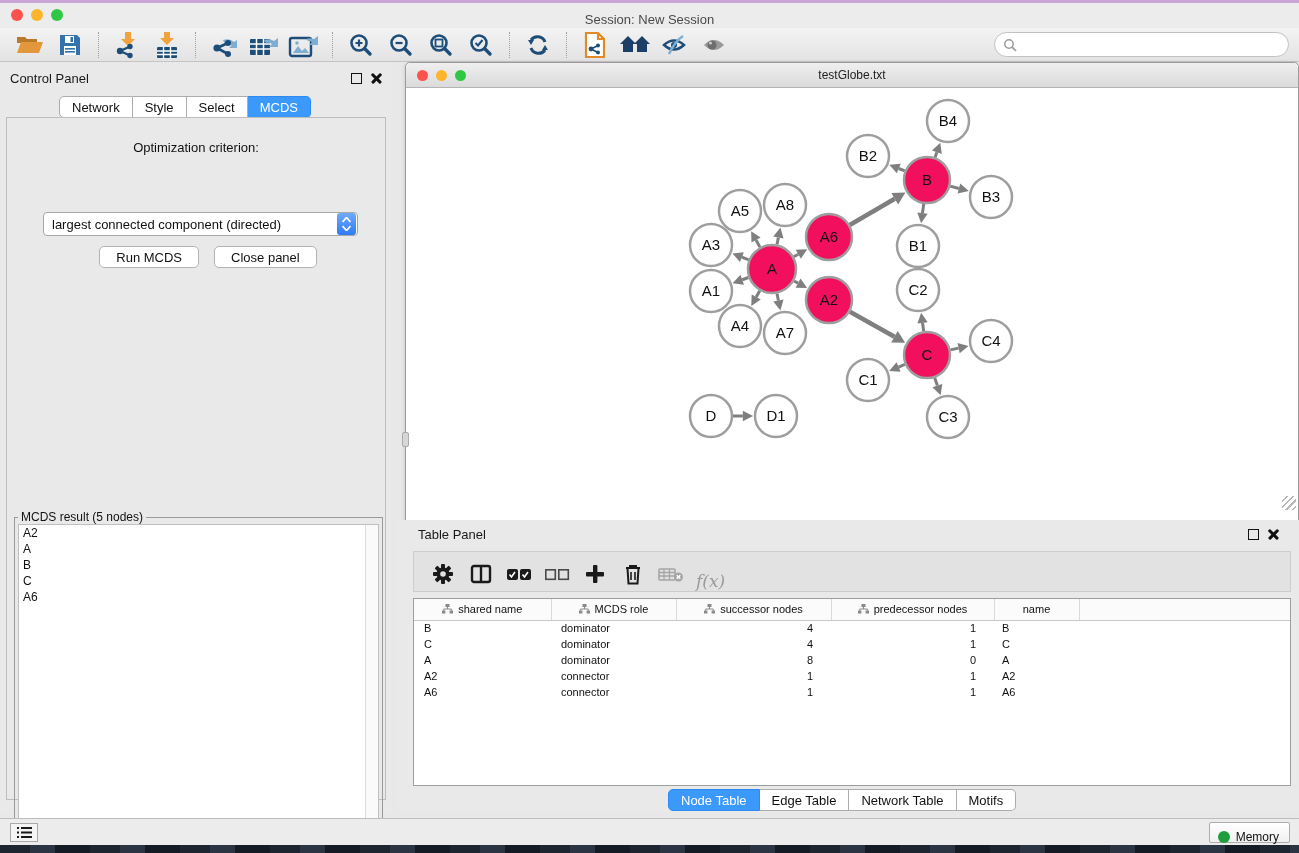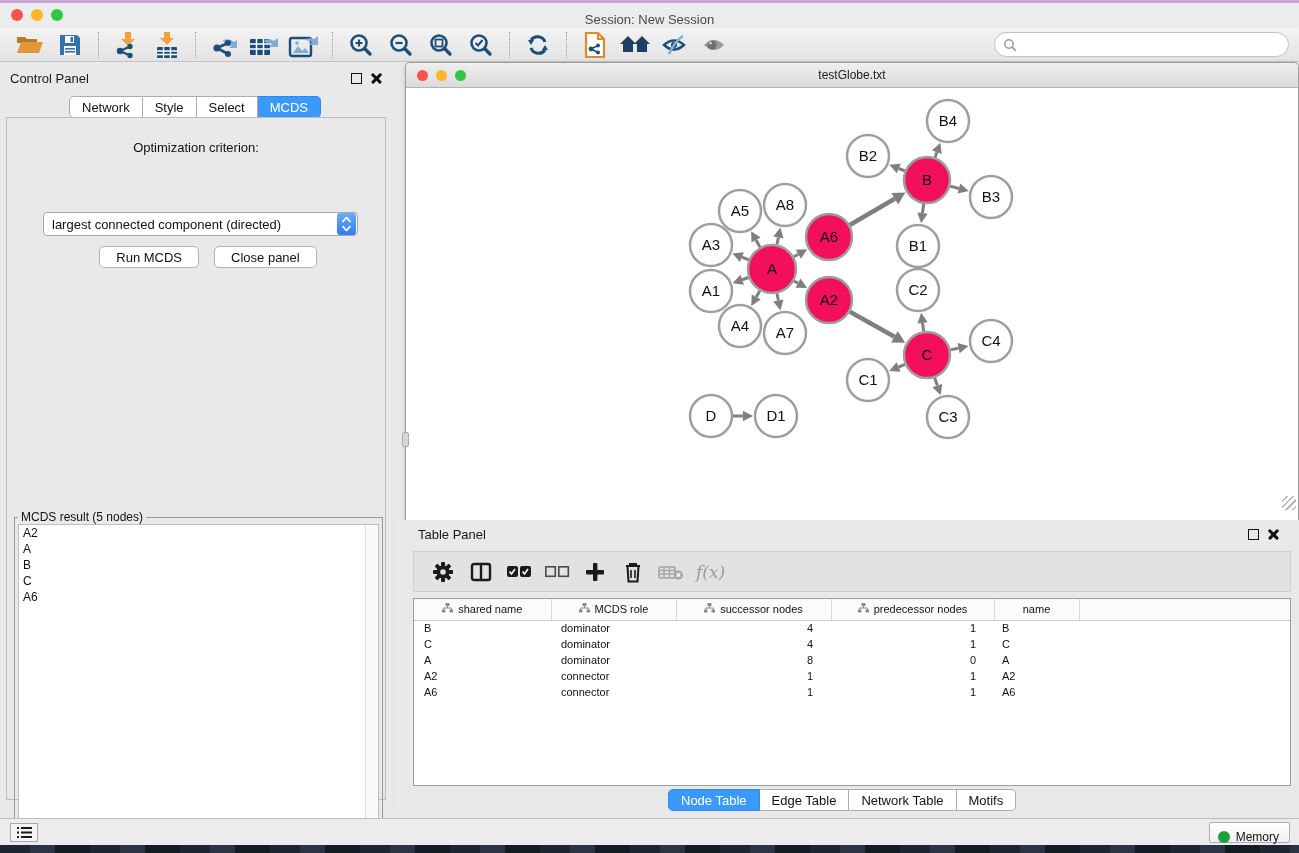--- a/index.html
+++ b/index.html
@@ -35,7 +35,7 @@
   .xicon::before,.xicon::after{ content:""; position:absolute; left:-1px; top:4.5px; width:13px; height:2.6px; background:#111; border-radius:1px;}
   .xicon::before{ transform:rotate(45deg);} .xicon::after{ transform:rotate(-45deg);}
   .seg-tabs { position:absolute; display:flex; }
-  .cp-tabs { left:69px; top:34px; }
+  .cp-tabs { left:59px; top:34px; }
   .seg-tab { border:1px solid #ADADAD; border-left:none; background:#FFFFFF; color:#111;
     font-size:13px; padding:3px 12px; height:22px; display:flex; align-items:center; }
   .seg-tab:first-child { border-left:1px solid #ADADAD; border-radius:5px 0 0 5px; }

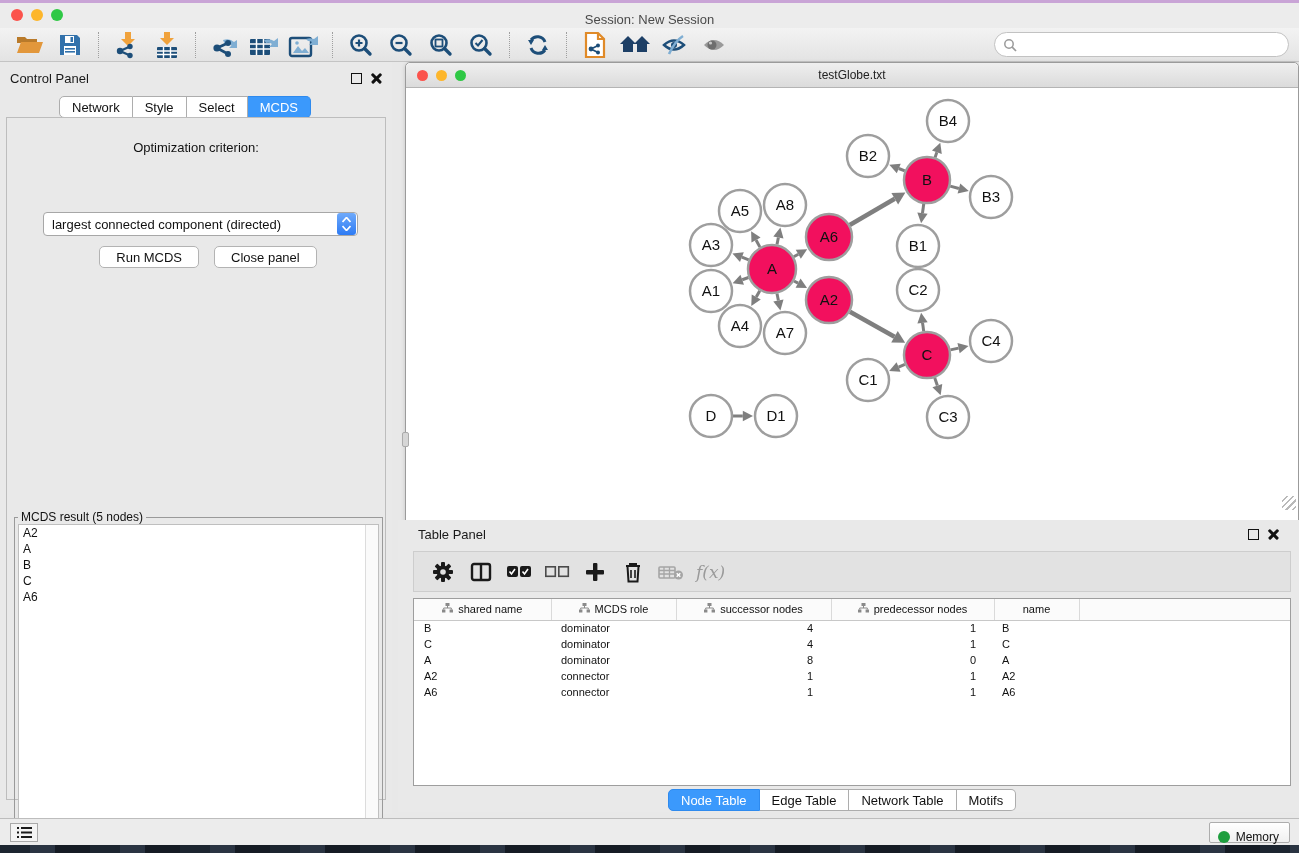--- a/index.html
+++ b/index.html
@@ -81,7 +81,7 @@
   .table-panel { position:absolute; left:398px; top:520px; width:901px; height:292px; background:#E9E9E9; }
   .tp-head { height:28px; display:flex; align-items:center; padding:0 20px 0 20px; }
   .tp-toolbar { position:absolute; left:15px; top:31px; width:878px; height:41px; background:#E2E2E2;
-    border:1px solid #CDCDCD; display:flex; align-items:center; padding-left:10px; gap:0; }
+    border:1px solid #CDCDCD; display:flex; align-items:flex-end; padding-left:10px; gap:0; }
   .tpbtn { width:38px; height:34px; display:flex; align-items:center; justify-content:center; }
   .fx-label { font-family:"DejaVu Serif", serif; font-style:italic; font-size:17px; color:#9A9A9A; margin-left:6px; }
   .tp-table-wrap { position:absolute; left:15px; top:78px; width:878px; height:188px;

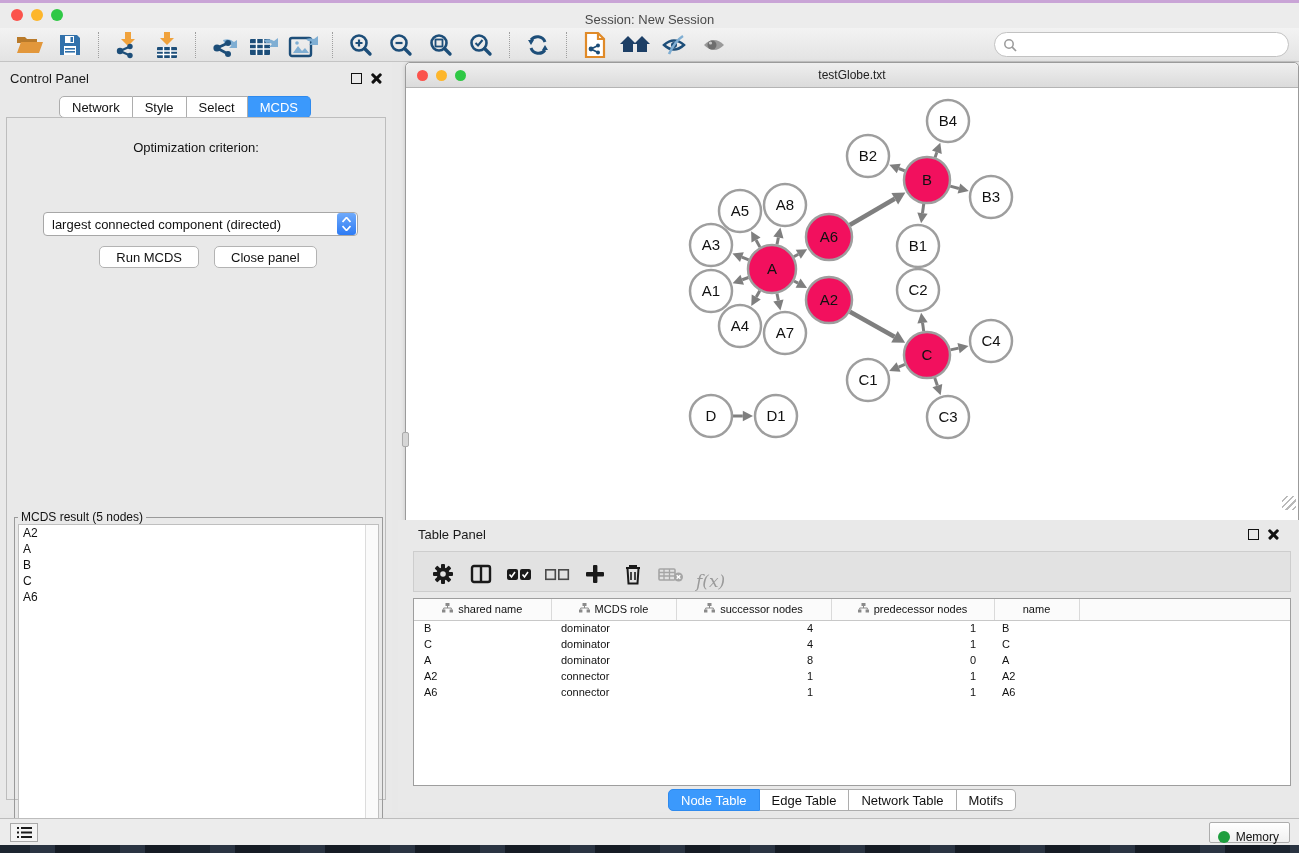--- a/index.html
+++ b/index.html
@@ -90,7 +90,7 @@
   .node-table th { font-size:11px; font-weight:normal; color:#111; height:21px;
     border-right:1px solid #DADADA; border-bottom:1px solid #C8C8C8; background:#FBFBFB;
     text-align:center; white-space:nowrap; overflow:hidden; }
-  .node-table th .hwrap { display:inline-flex; gap:5px; }
+  .node-table th .hwrap { display:inline-flex; align-items:center; gap:5px; }
   .node-table th.filler { border-right:none; }
   .node-table td { font-size:11px; color:#111; height:16px; padding:0 0 0 10px; white-space:nowrap; overflow:hidden; }
   .node-table td:nth-child(3), .node-table td:nth-child(4) { text-align:right; padding-right:18px; }

